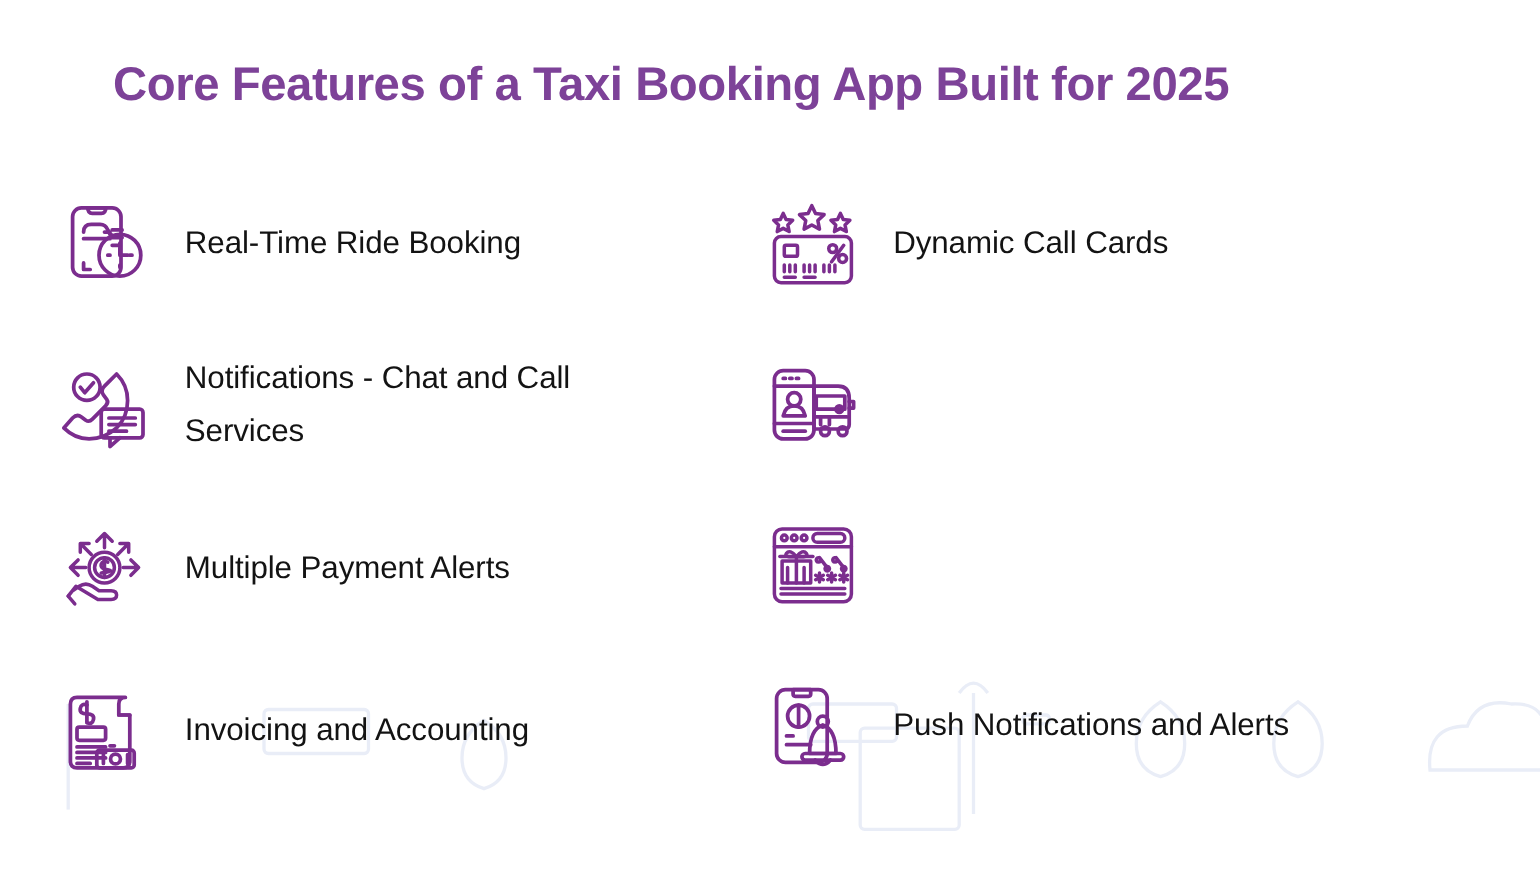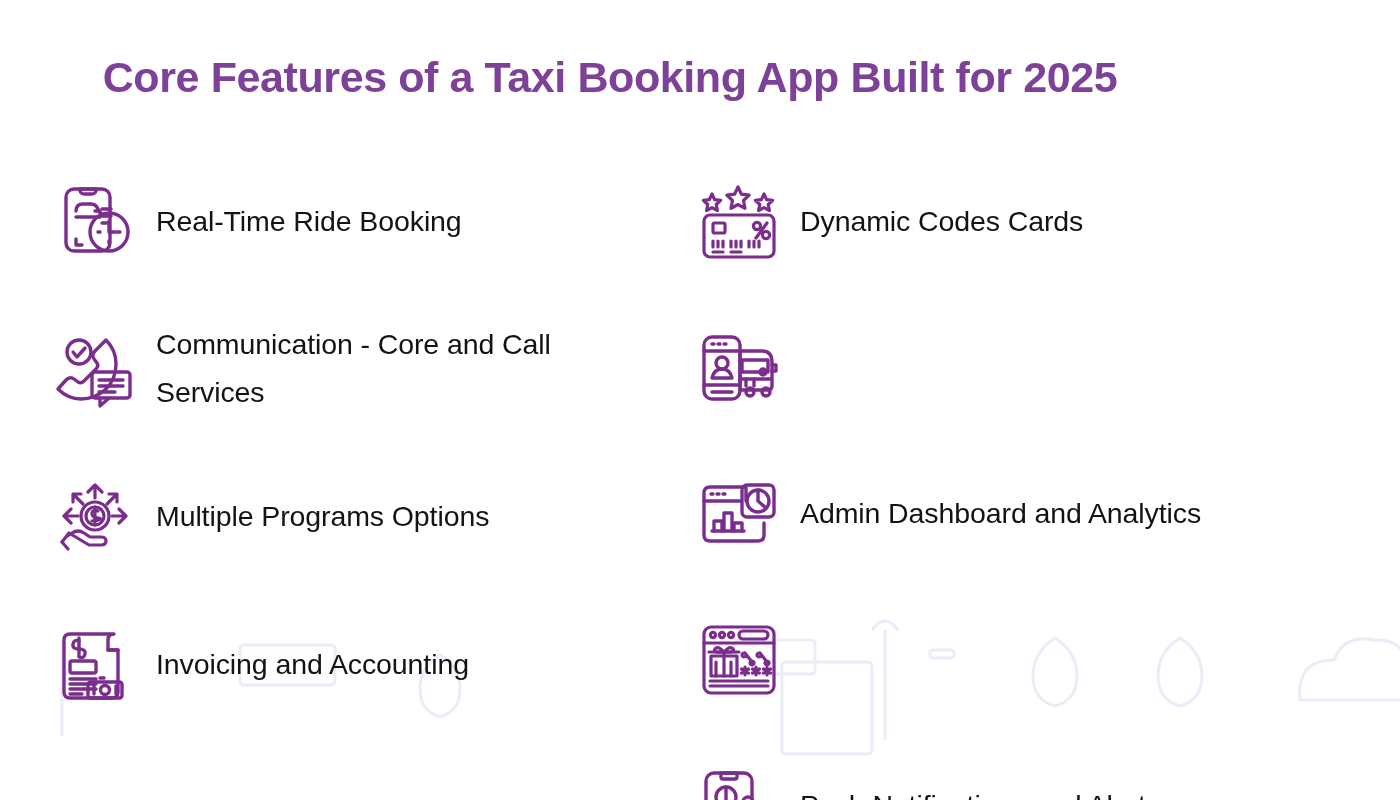--- a/index.html
+++ b/index.html
@@ -66,7 +66,7 @@
   .feature {
     display: flex;
     align-items: center;
-    gap: 20px;
+    gap: 32px;
   }
 
   

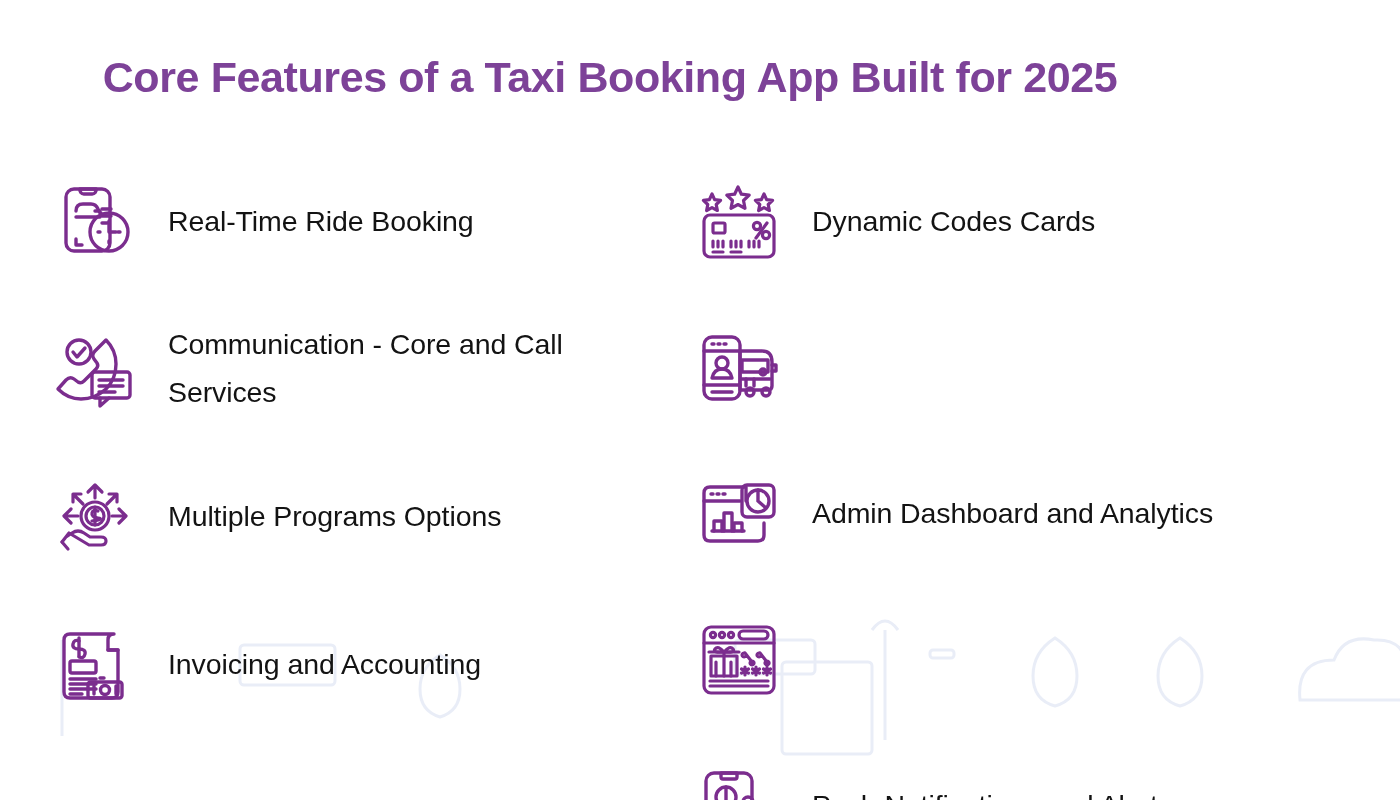--- a/index.html
+++ b/index.html
@@ -223,7 +223,7 @@
             <path d="M69 42 l-11 15"></path>
           </svg>
         </span>
-        <span class="feature-label">Dynamic Codes Cards</span>
+        <span class="feature-label">Dynamic Call Cards</span>
       </div>
 
       <div class="feature">

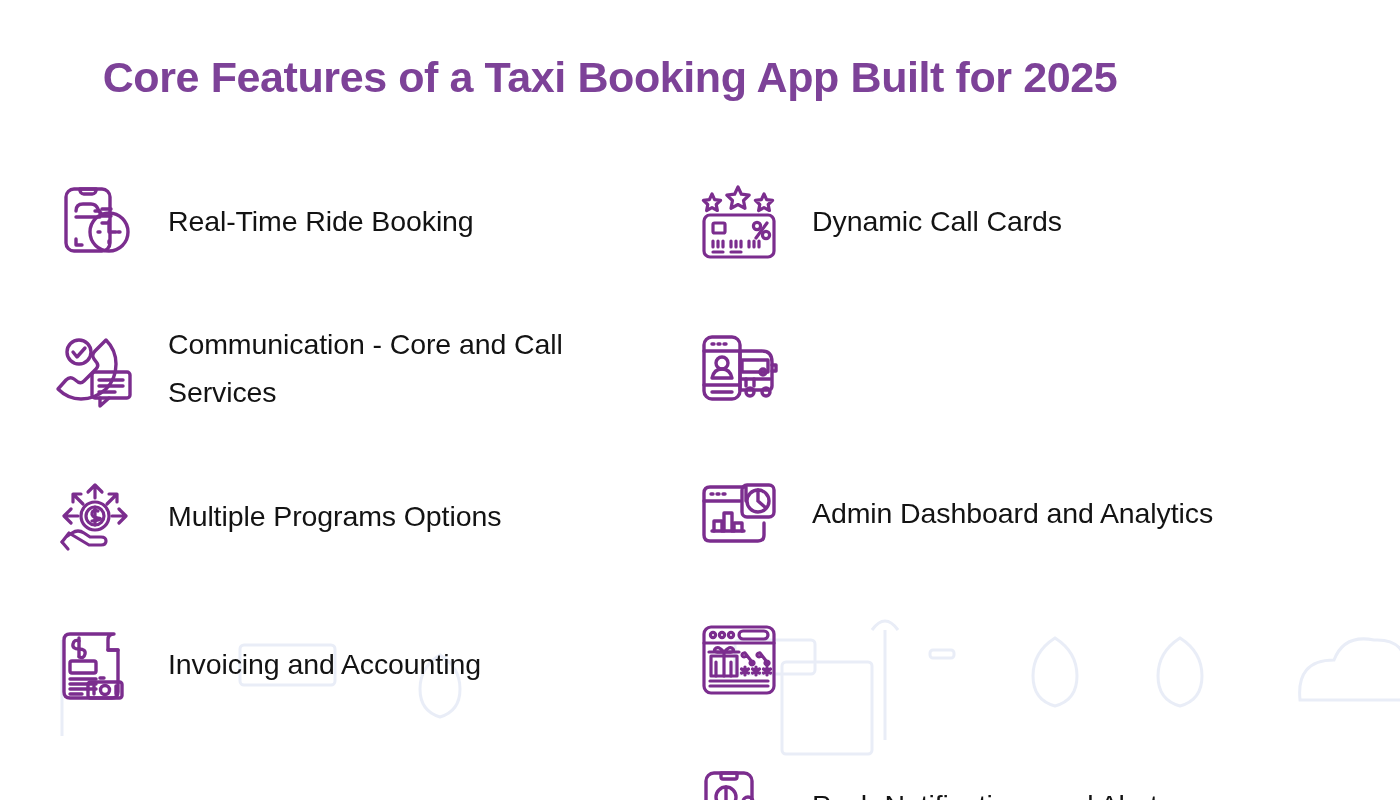--- a/index.html
+++ b/index.html
@@ -158,7 +158,7 @@
             <path d="M45 52 h24 M45 58 h24 M45 64 h16"></path>
           </svg>
         </span>
-        <span class="feature-label">Communication - Core and Call Services</span>
+        <span class="feature-label">Notifications - Chat and Call Services</span>
       </div>
 
       <div class="feature">

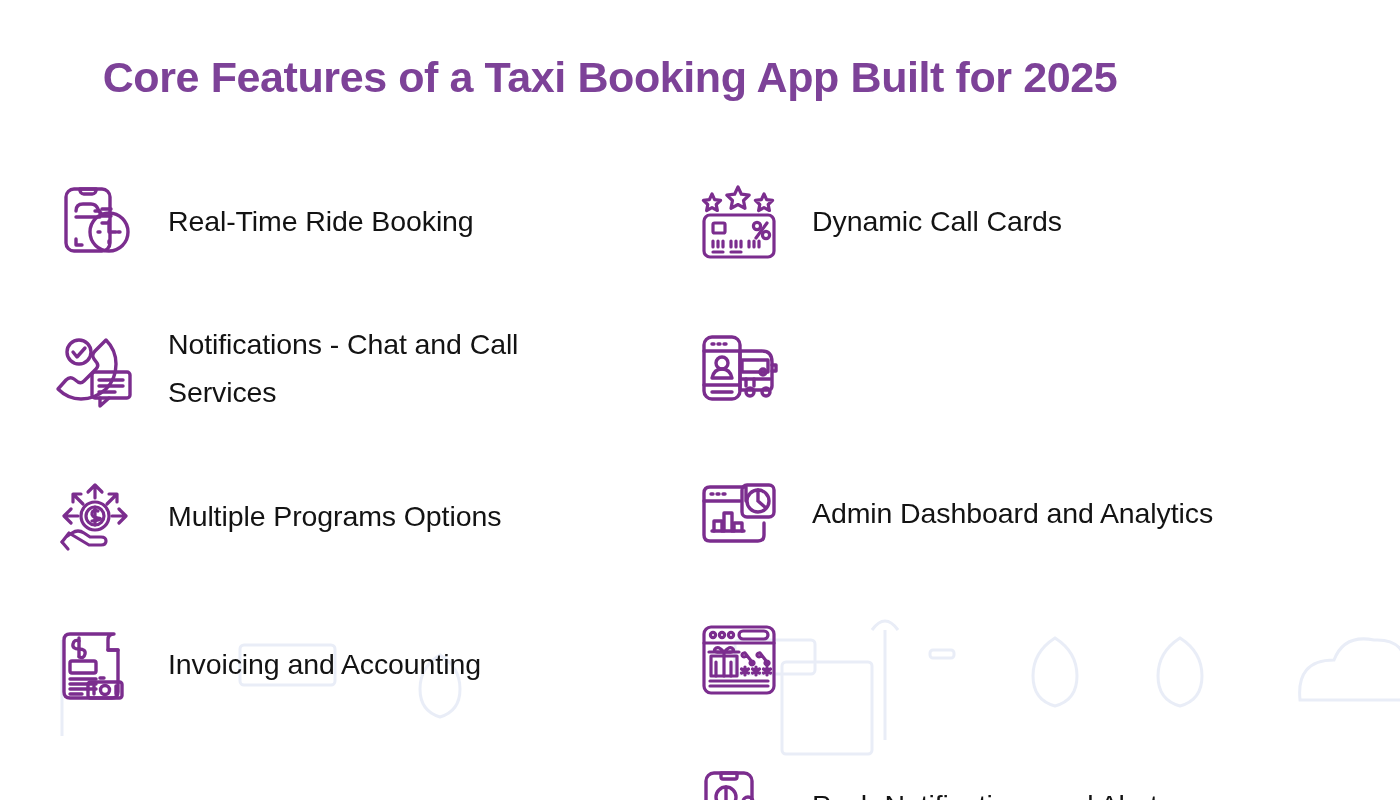--- a/index.html
+++ b/index.html
@@ -183,7 +183,7 @@
             <path d="M8 66 l6 7"></path>
           </svg>
         </span>
-        <span class="feature-label">Multiple Programs Options</span>
+        <span class="feature-label">Multiple Payment Alerts</span>
       </div>
 
       <div class="feature">

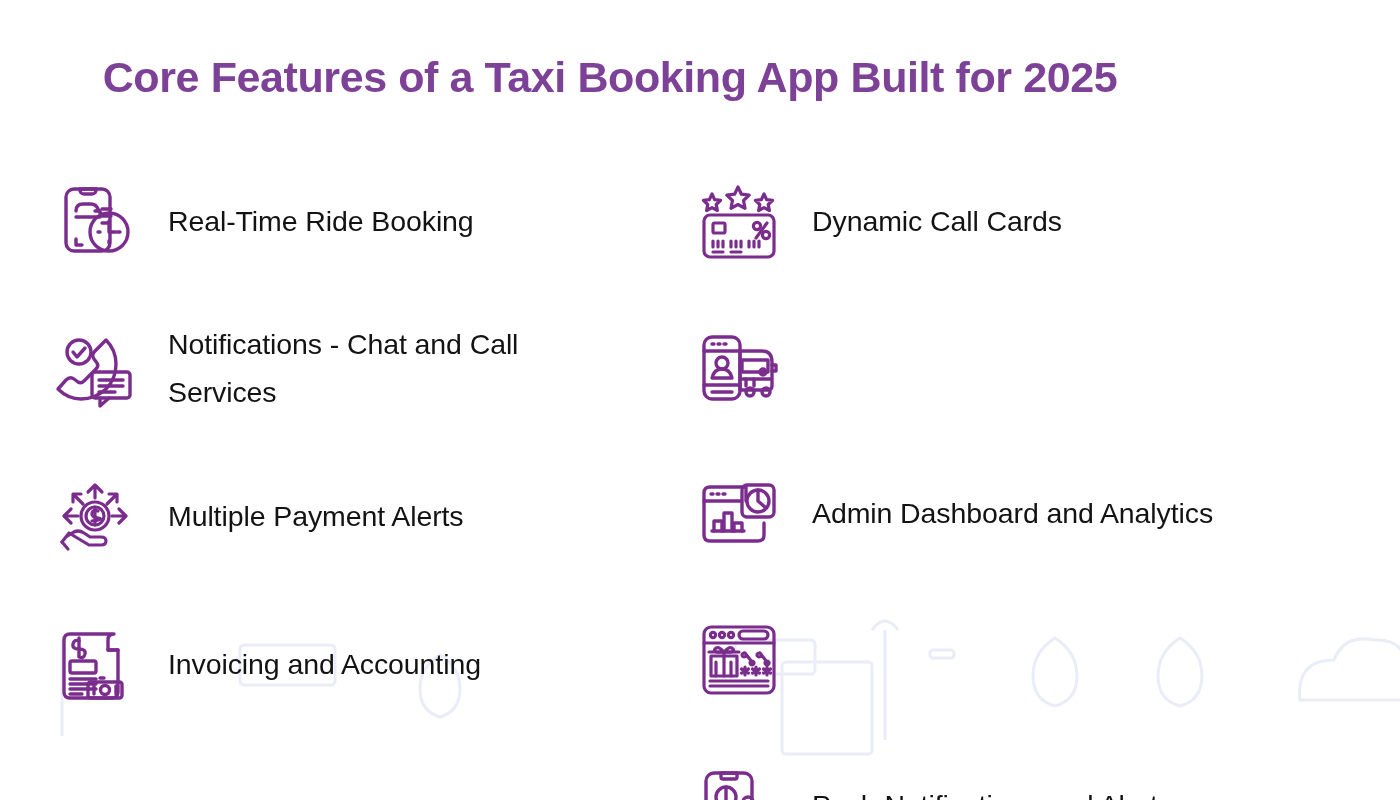--- a/index.html
+++ b/index.html
@@ -247,23 +247,6 @@
         </span>
       </div>
 
-      <div class="feature">
-        <span class="feature-icon">
-          <svg width="82" height="82" viewBox="0 0 82 82" fill="none" stroke="#7B2D8E" stroke-width="3.4" stroke-linecap="round" stroke-linejoin="round">
-            <path d="M6 20 q0 -6 6 -6 h36 v14 M6 20 v42 q0 6 6 6 h48 q6 0 6 -6 v-12"></path>
-            <path d="M6 28 h36"></path>
-            <path d="M13 21 h2 M19 21 h2 M25 21 h2"></path>
-            <path d="M16 58 v-10 h8 v10"></path>
-            <path d="M26 58 v-18 h8 v18"></path>
-            <path d="M36 58 v-8 h8 v8"></path>
-            <path d="M14 58 h32"></path>
-            <rect x="44" y="12" width="32" height="32" rx="5"></rect>
-            <circle cx="60" cy="28" r="11"></circle>
-            <path d="M60 28 v-11 M60 28 l8 7"></path>
-          </svg>
-        </span>
-        <span class="feature-label">Admin Dashboard and Analytics</span>
-      </div>
 
       <div class="feature">
         <span class="feature-icon">

